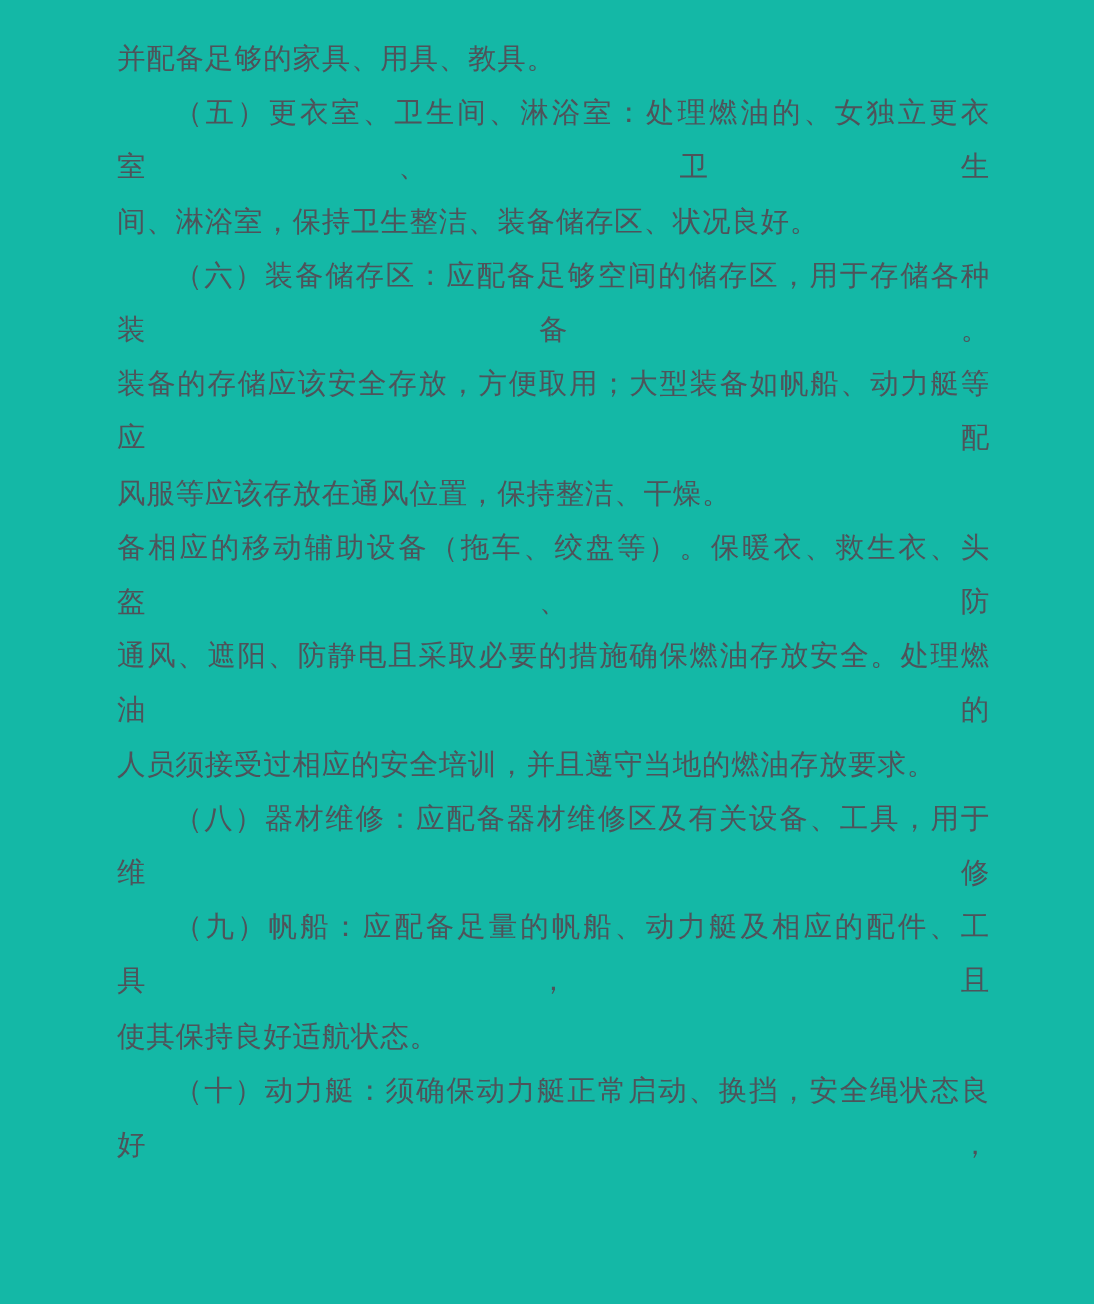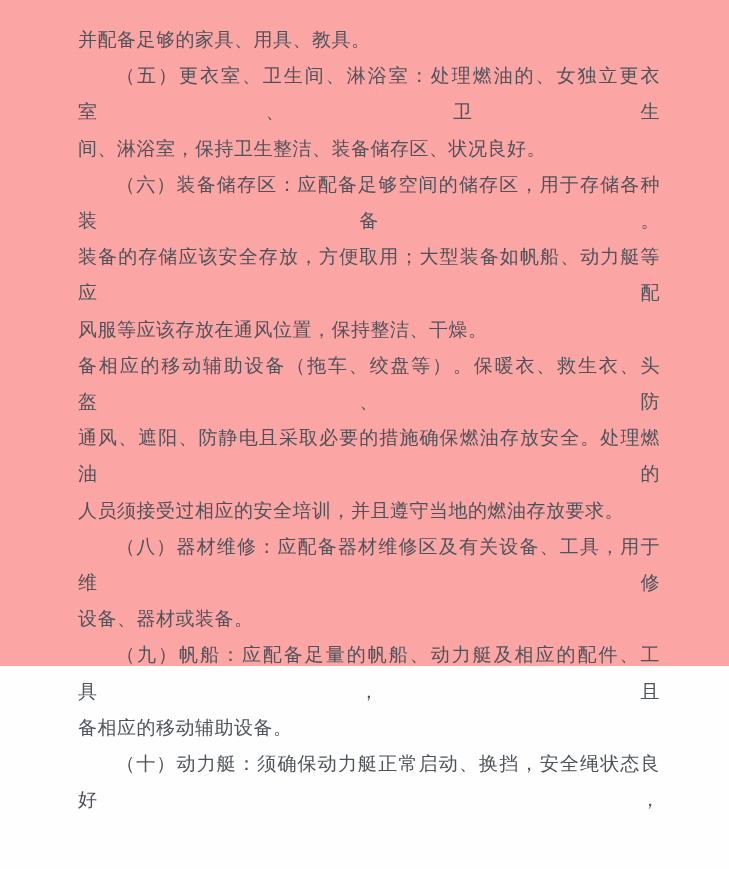--- a/index.html
+++ b/index.html
@@ -15,9 +15,9 @@
   .page {
     box-sizing: border-box;
     width: 729px;
-    height: 666px;
+    height: 869px;
     padding: 22px 69px 0 78px;
-    background: #fca5a5;
+    background: #14b8a6;
     font-family: "Liberation Serif", "DejaVu Serif", serif;
     font-size: 19px;
     line-height: 36.2px;

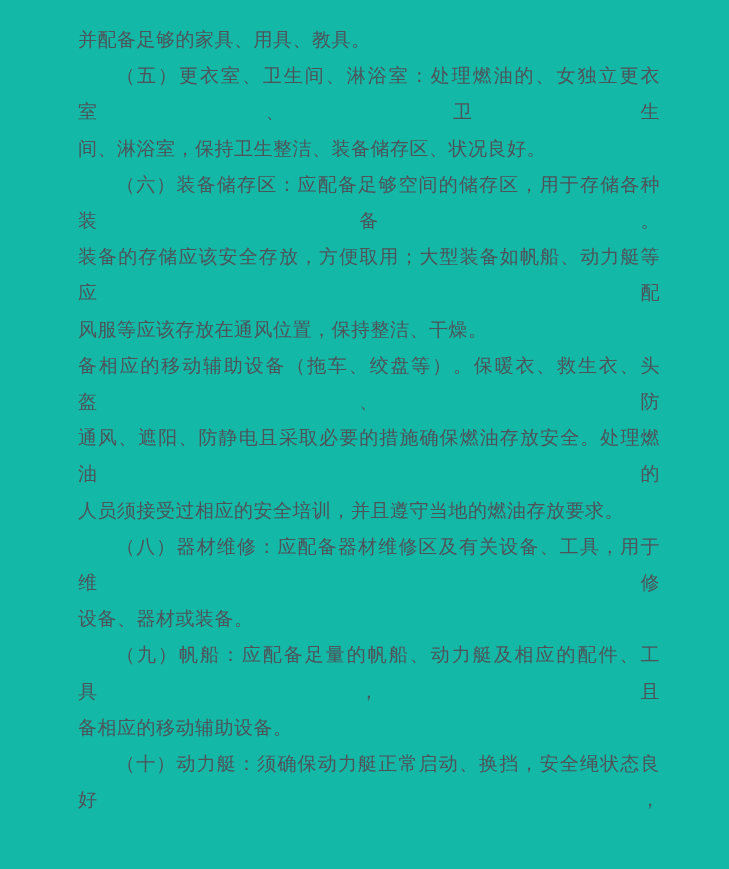--- a/index.html
+++ b/index.html
@@ -52,7 +52,6 @@
   <div class="line fill">通风、遮阳、防静电且采取必要的措施确保燃油存放安全。处理燃油的</div>
   <div class="line">人员须接受过相应的安全培训，并且遵守当地的燃油存放要求。</div>
   <div class="line indent fill">（八）器材维修：应配备器材维修区及有关设备、工具，用于维修</div>
-  <div class="line">设备、器材或装备。</div>
   <div class="line indent fill">（九）帆船：应配备足量的帆船、动力艇及相应的配件、工具，且</div>
   <div class="line">备相应的移动辅助设备。</div>
   <div class="line indent fill">（十）动力艇：须确保动力艇正常启动、换挡，安全绳状态良好，</div>

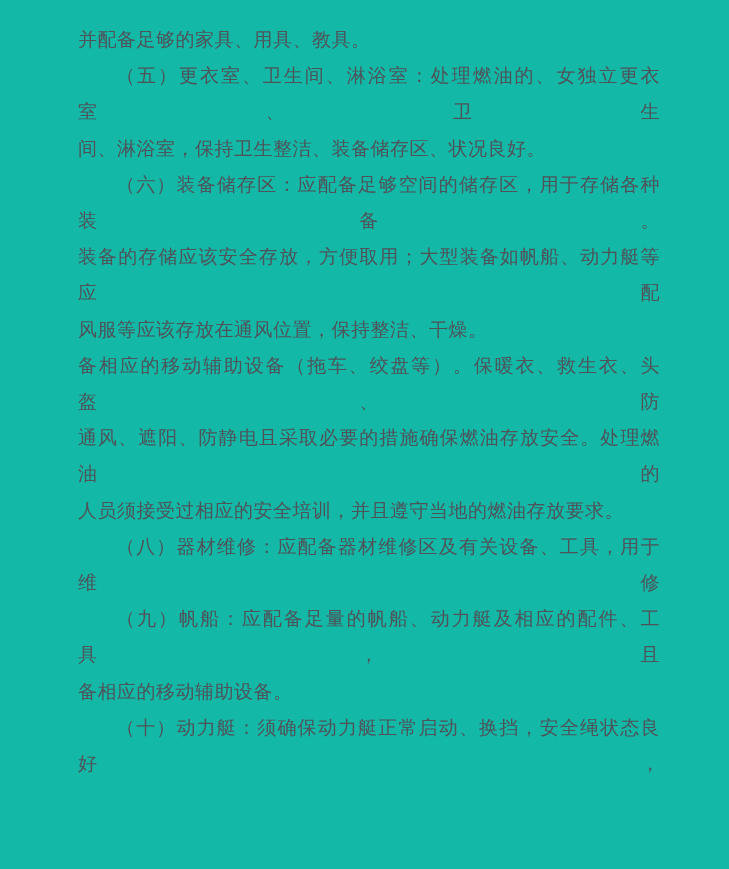--- a/index.html
+++ b/index.html
@@ -53,7 +53,7 @@
   <div class="line">人员须接受过相应的安全培训，并且遵守当地的燃油存放要求。</div>
   <div class="line indent fill">（八）器材维修：应配备器材维修区及有关设备、工具，用于维修</div>
   <div class="line indent fill">（九）帆船：应配备足量的帆船、动力艇及相应的配件、工具，且</div>
-  <div class="line">备相应的移动辅助设备。</div>
+  <div class="line">使其保持良好适航状态。</div>
   <div class="line indent fill">（十）动力艇：须确保动力艇正常启动、换挡，安全绳状态良好，</div>
 
 </div>

